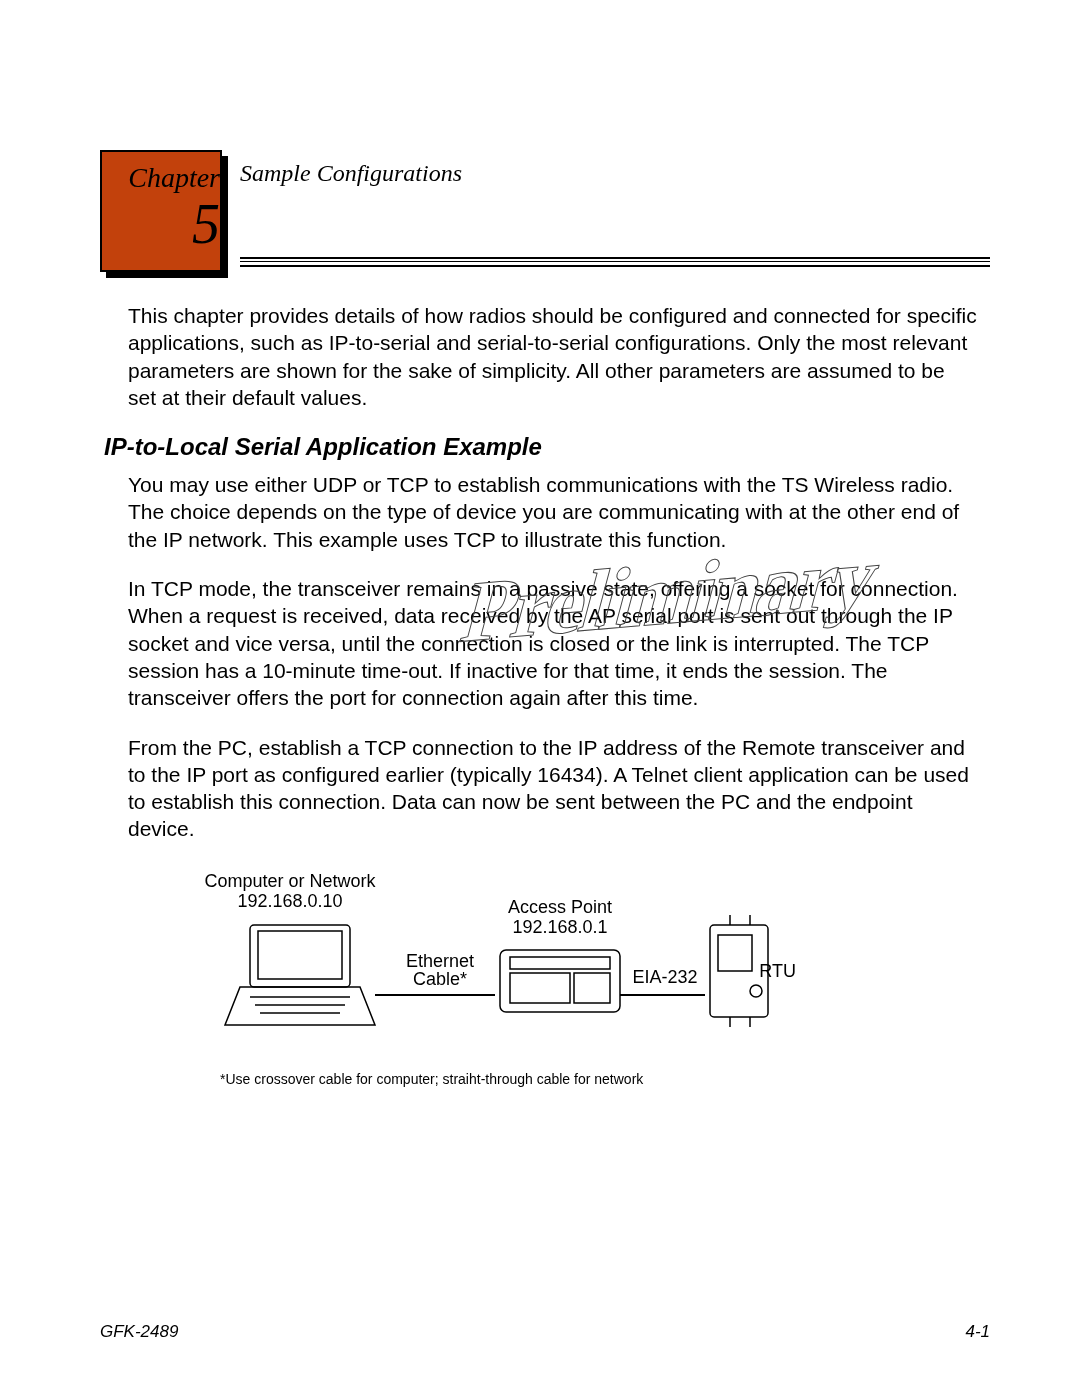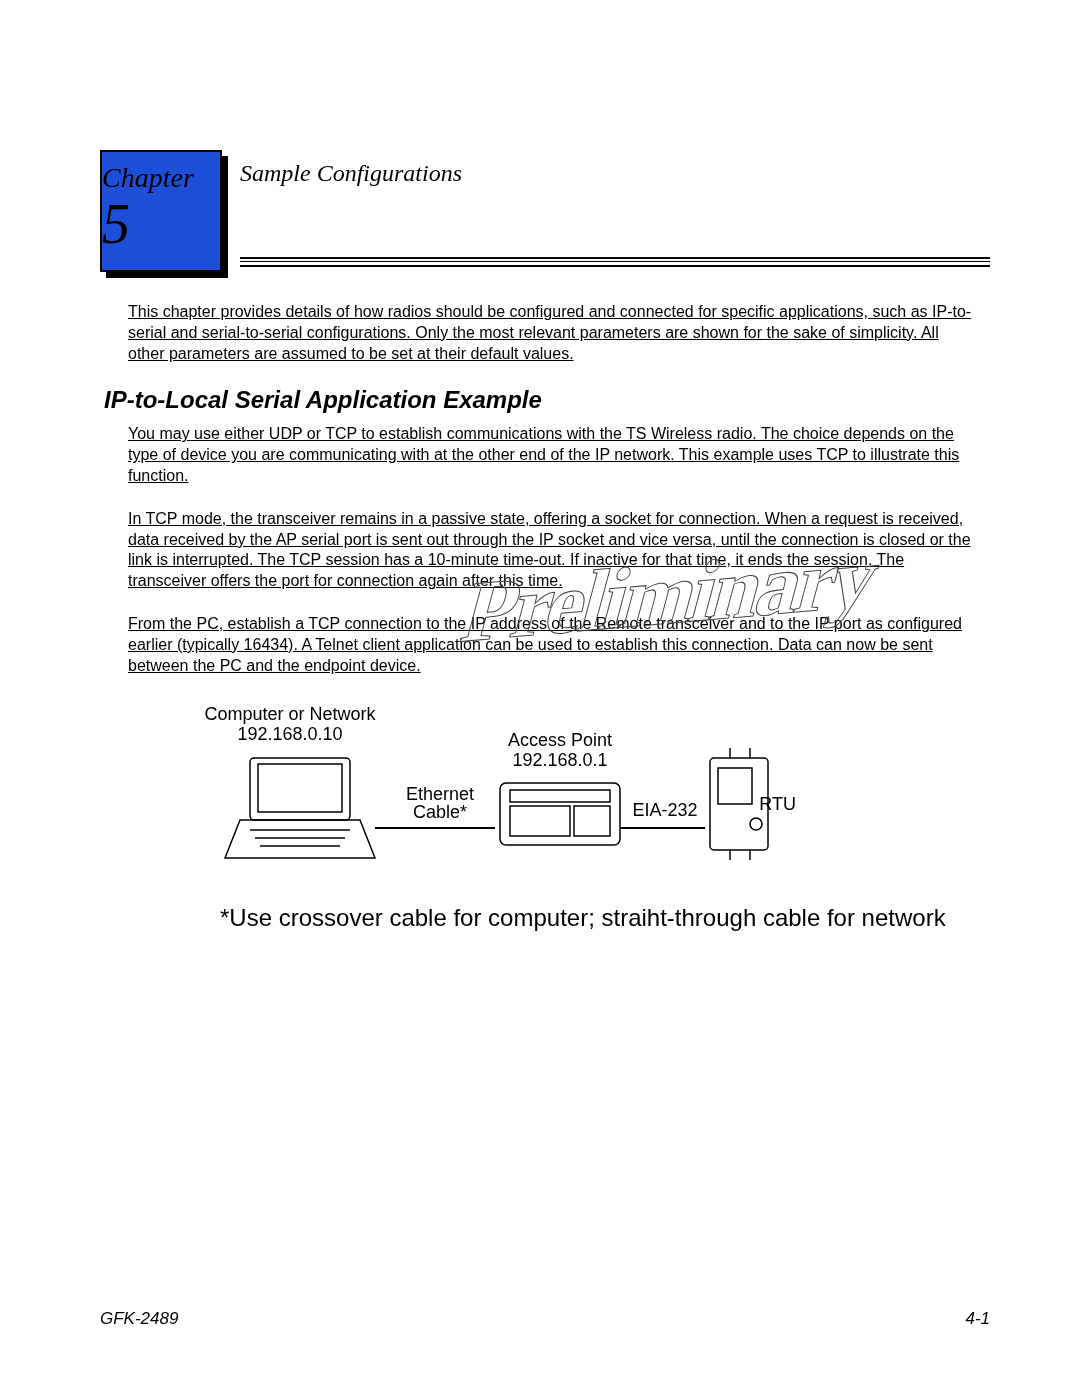--- a/index.html
+++ b/index.html
@@ -41,11 +41,11 @@
     width: 122px;
     height: 122px;
     border: 2px solid #000;
-    background: #1d4ed8;
+    background: #c2410c;
     display: flex;
     flex-direction: column;
     justify-content: flex-start;
-    align-items: flex-start;
+    align-items: flex-end;
     padding-top: 10px;
     box-sizing: border-box;
   }

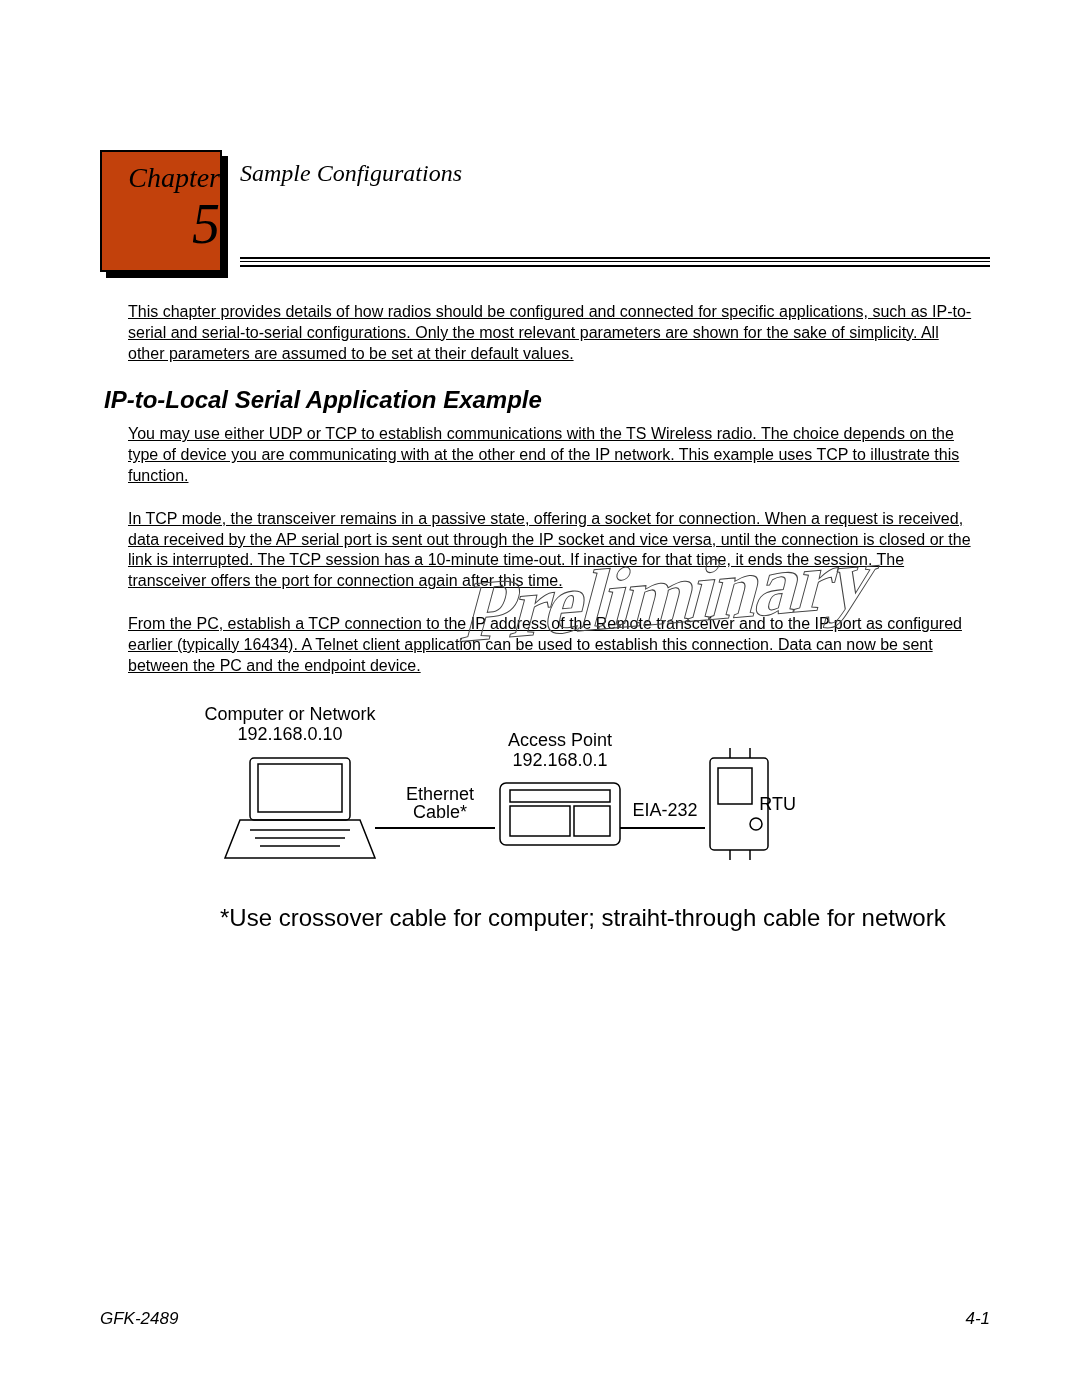--- a/index.html
+++ b/index.html
@@ -84,11 +84,10 @@
     border-top: 1px solid #000;
   }
   .body-text {
-    font-size: 16px;
+    font-size: 21px;
     line-height: 1.3;
     margin: 0 13px 22px 0;
     padding-left: 28px;
-    text-decoration: underline;
   }
   .section-h2 {
     font-size: 24px;

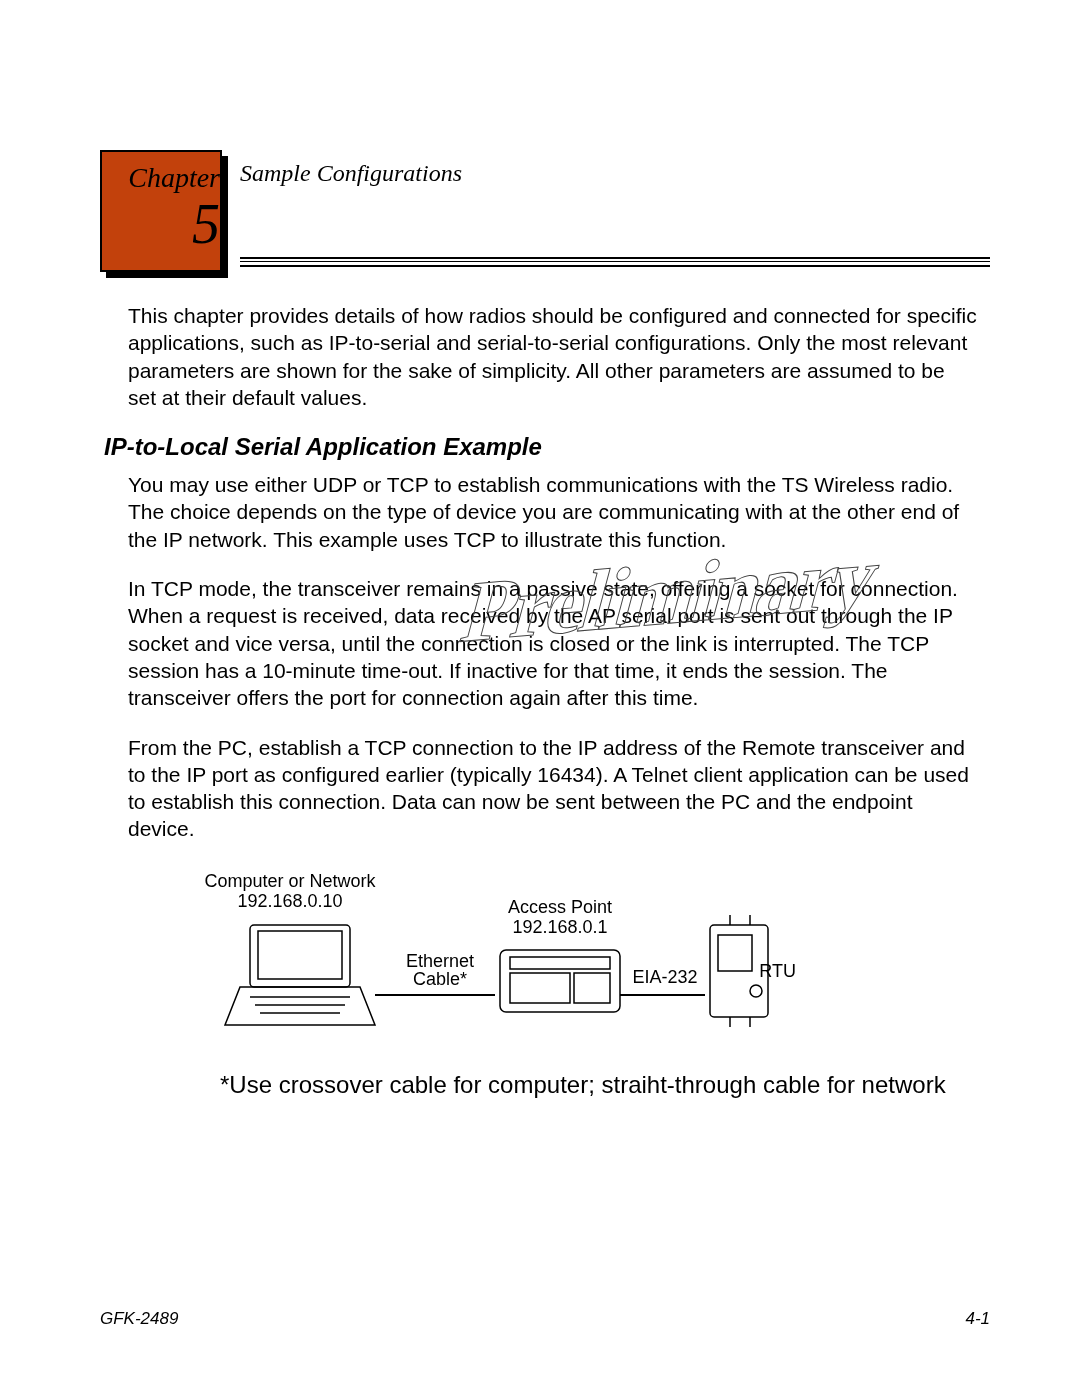--- a/index.html
+++ b/index.html
@@ -120,7 +120,7 @@
     margin: 10px 0 12px 60px;
   }
   .caption {
-    font-size: 24px;
+    font-size: 14px;
     text-align: left;
     margin: 6px 0 0 120px;
   }

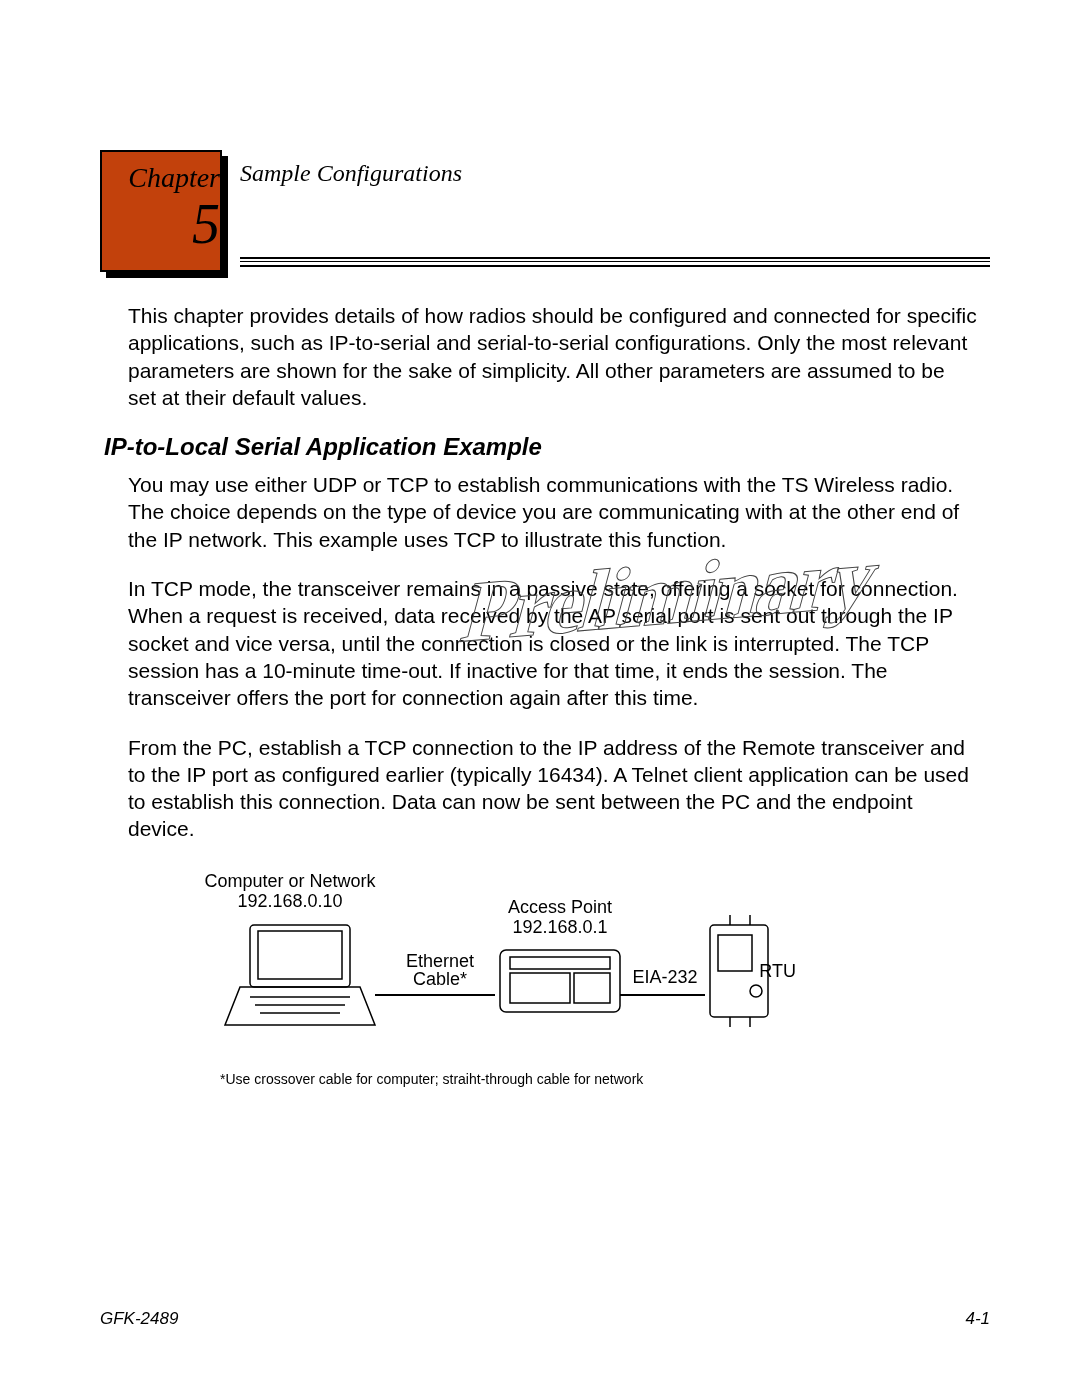--- a/index.html
+++ b/index.html
@@ -126,7 +126,7 @@
   }
   .footer {
     position: absolute;
-    bottom: 68px;
+    bottom: 55px;
     left: 100px;
     right: 90px;
     display: flex;

